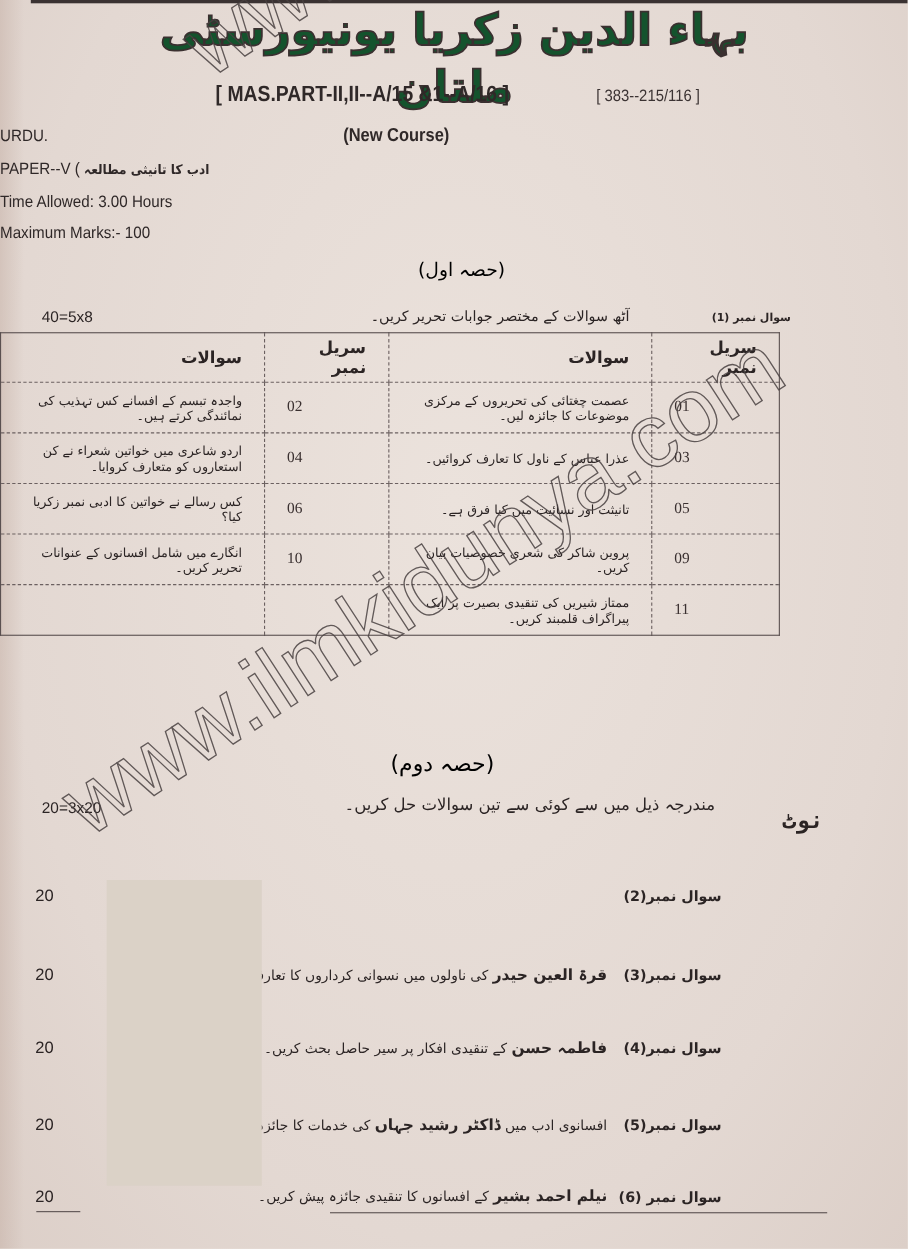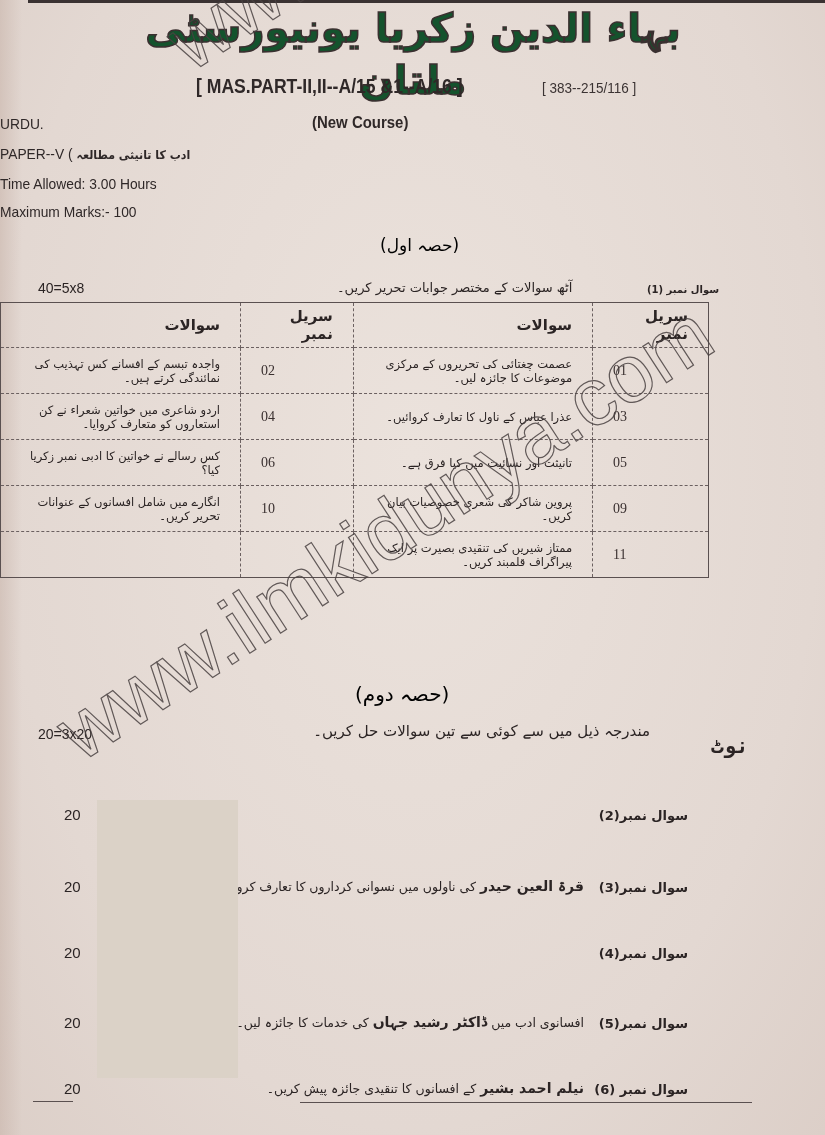--- a/index.html
+++ b/index.html
@@ -51,7 +51,7 @@
   .note-label { right: 76px; top: 734px; direction: rtl; font-family: Liberation Mono, monospace; font-weight: bold; font-size: 21px; }
   .note-text { left: 240px; top: 722px; width: 410px; text-align: right; direction: rtl; font-family: "DejaVu Sans", sans-serif; font-weight: normal; font-size: 15px; }
   .marks2 { left: 38px; top: 726px; font-size: 14px; }
-  .qrow { position: absolute; left: 0; width: 730px; height: 30px; margin-left: 32px; }
+  .qrow { position: absolute; left: 0; width: 730px; height: 30px; }
   .qrow .mark { position: absolute; left: 32px; top: 0; font-size: 15px; }
   .qrow .qlabel { position: absolute; right: 74px; top: 2px; direction: rtl; font-family: "DejaVu Sans", sans-serif; font-weight: bold; font-size: 13px; }
   .qrow .qtext { position: absolute; right: 178px; top: 0; direction: rtl; font-family: "DejaVu Sans", sans-serif; font-size: 12.5px; white-space: nowrap; }

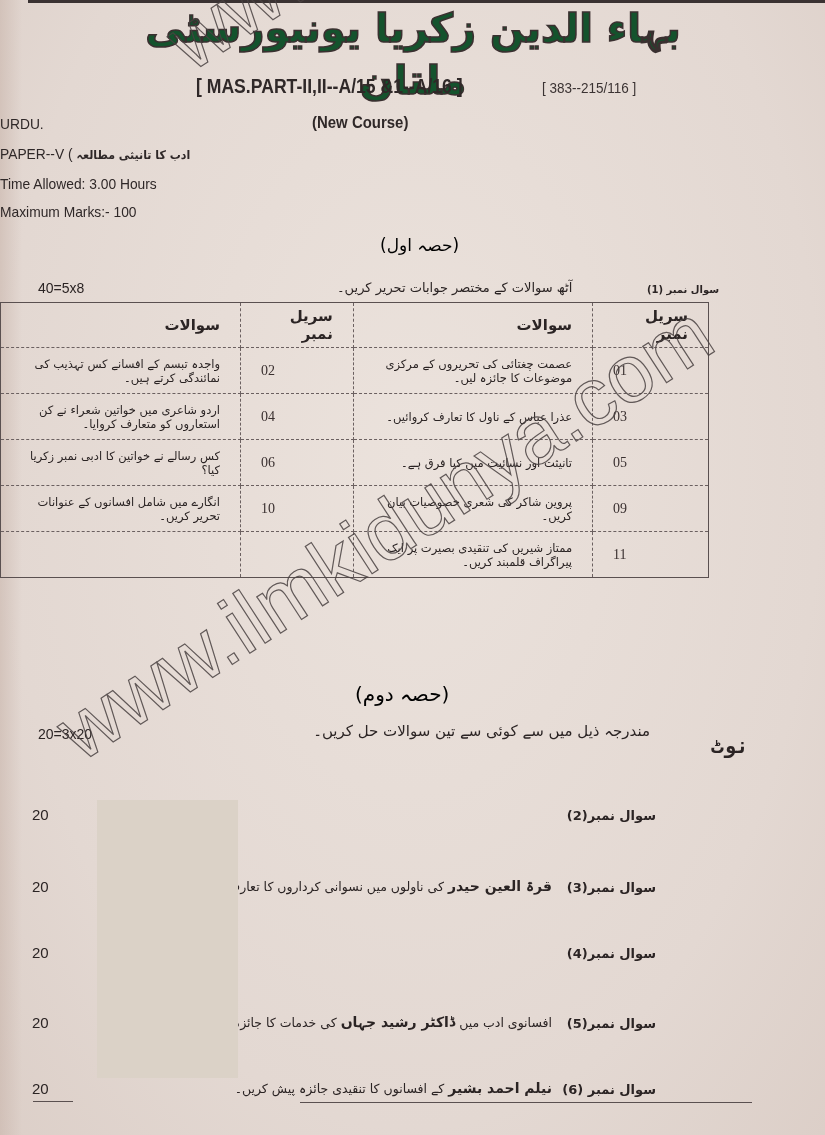--- a/index.html
+++ b/index.html
@@ -147,6 +147,7 @@
 <div class="qrow" style="top:944px">
   <span class="mark">20</span>
   <span class="qlabel">سوال نمبر(4)</span>
+  <span class="qtext"><b>فاطمہ حسن</b> <span>کے تنقیدی افکار پر سیر حاصل بحث کریں۔</span></span>
 </div>
 <div class="qrow" style="top:1014px">
   <span class="mark">20</span>

